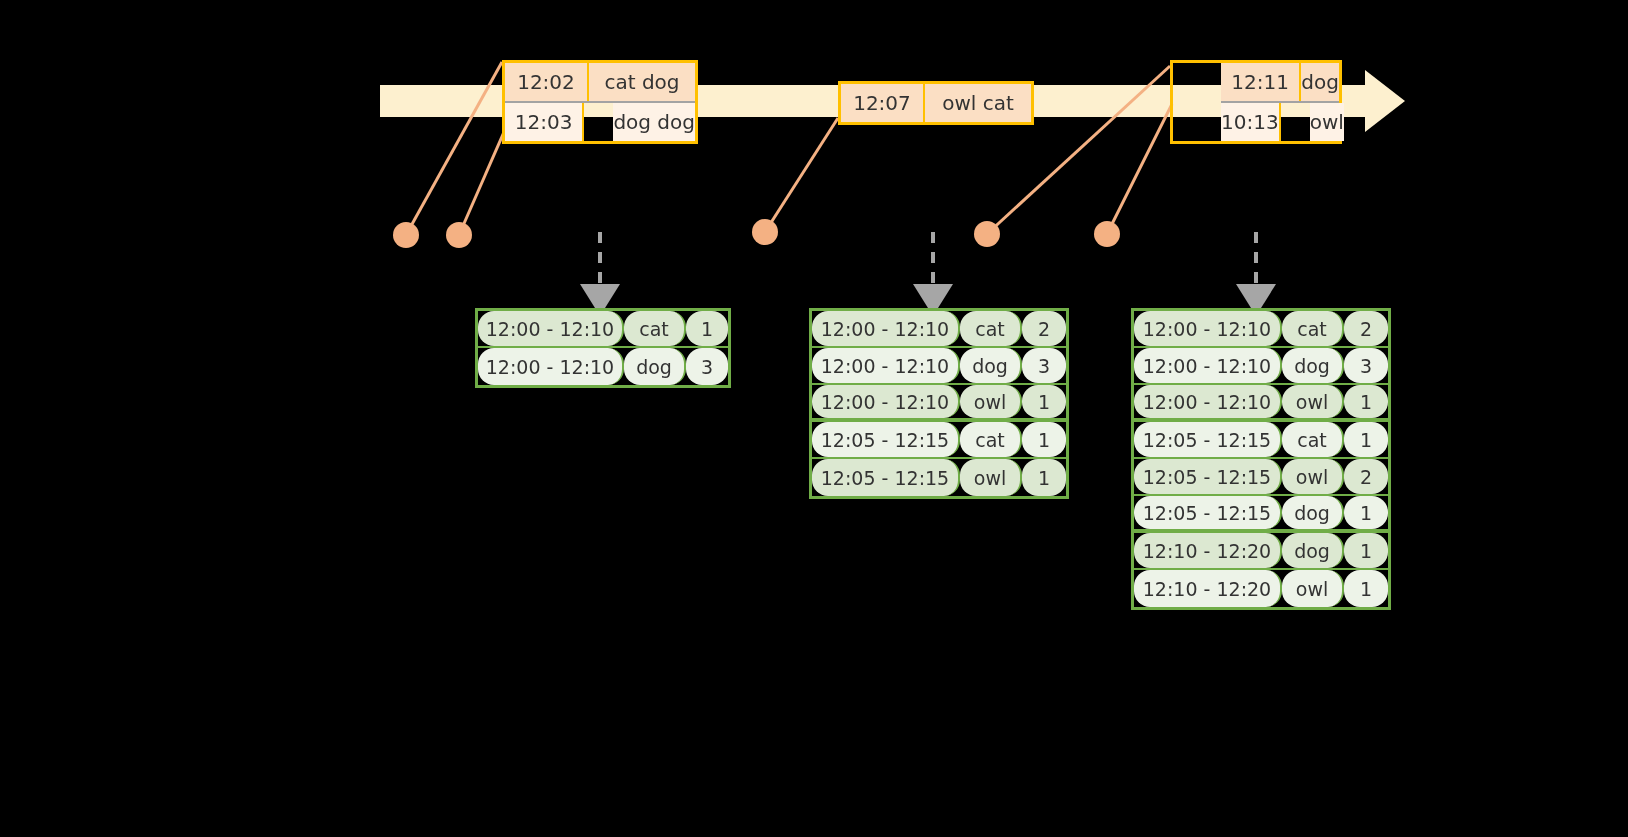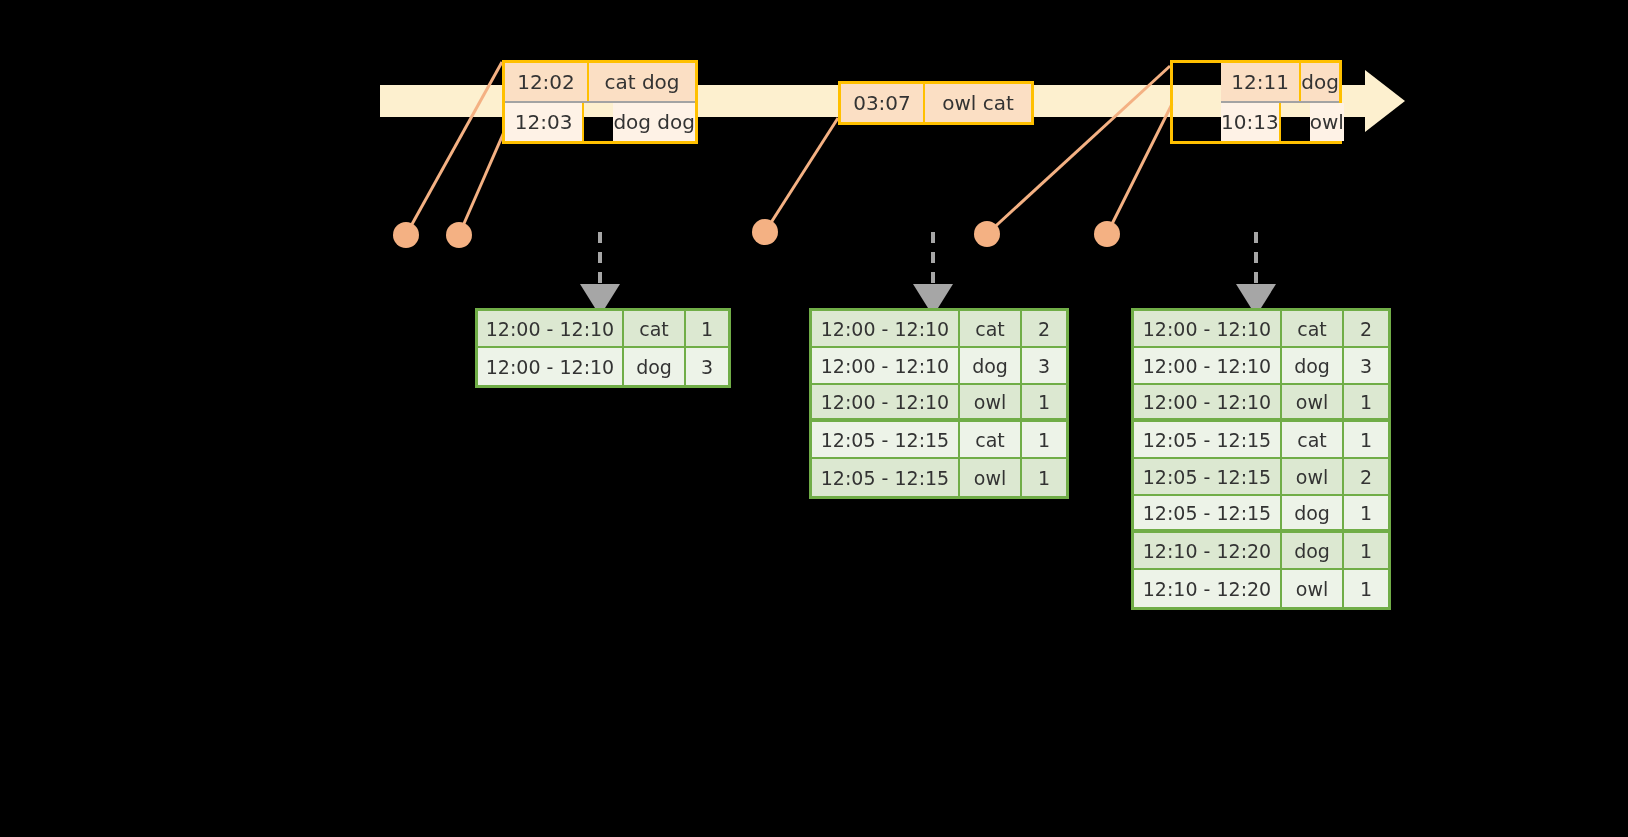--- a/index.html
+++ b/index.html
@@ -159,7 +159,7 @@
 
   <div class="event-box" style="left:838px; top:81px; width:196px;">
     <div class="event-row shade">
-      <div class="ev-cell ev-time">03:07</div>
+      <div class="ev-cell ev-time">12:07</div>
       <div class="ev-cell ev-words">owl cat</div>
     </div>
   </div>

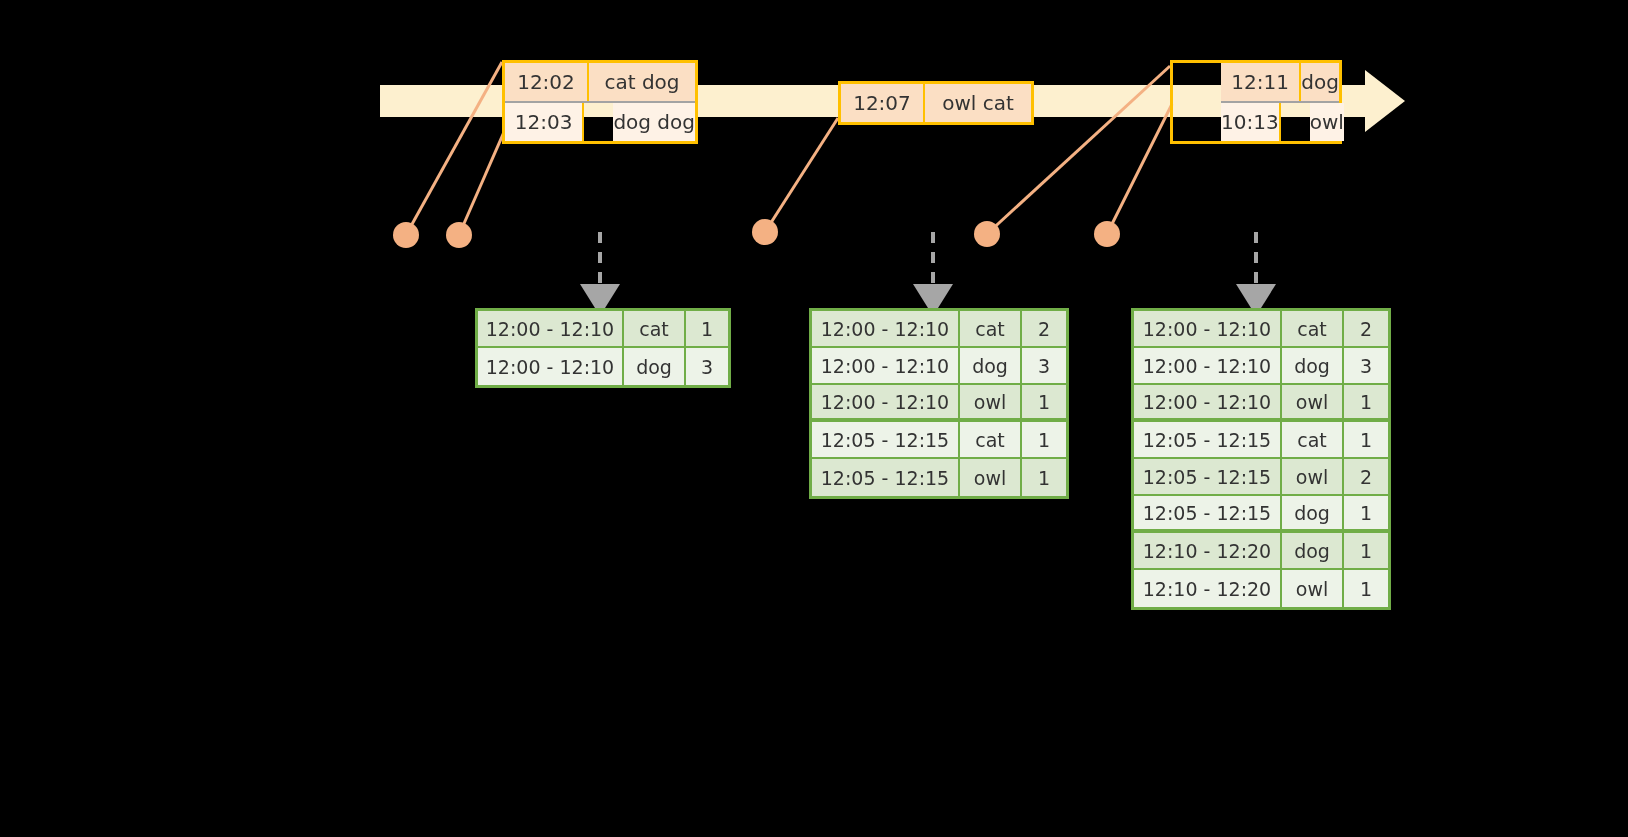--- a/index.html
+++ b/index.html
@@ -92,6 +92,7 @@
     box-sizing: border-box;
     white-space: nowrap;
     border-right: 2px solid #70AD47;
+    border-radius: 16px;
   }
   .rt-cell:last-child { border-right: none; }
   .rt-row.shade .rt-cell { background: #DCE8D1; }

